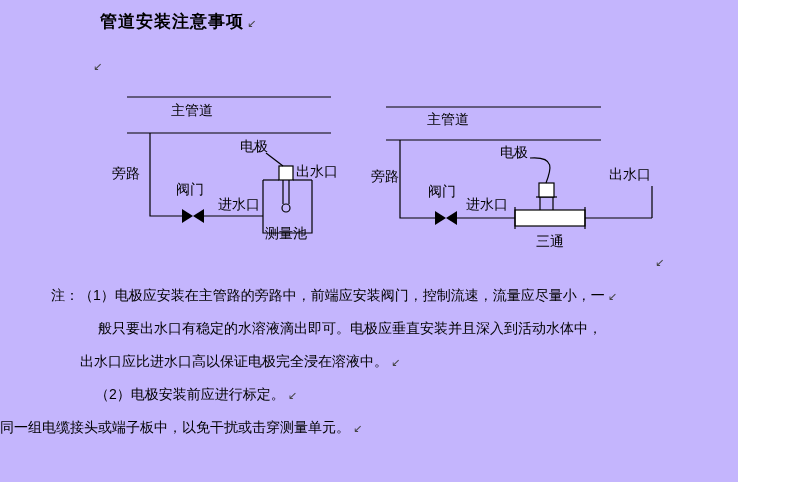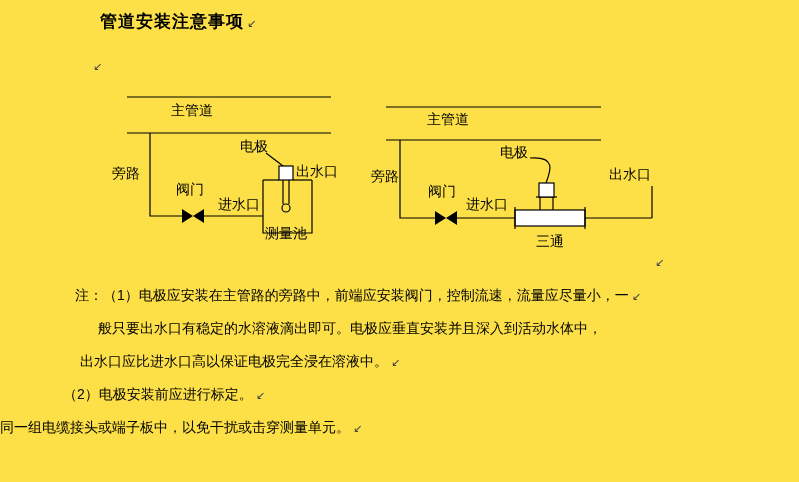--- a/index.html
+++ b/index.html
@@ -3,7 +3,7 @@
 <meta charset="utf-8">
 <style>
   html,body{margin:0;padding:0;background:#fff;}
-  .page{position:relative;width:799px;height:482px;background:#fde047;color:#000;
+  .page{position:relative;width:738px;height:482px;background:#c4b5fd;color:#000;
         font-family:"Liberation Sans","DejaVu Sans",sans-serif;overflow:hidden;text-decoration:underline;}
   .title{position:absolute;left:100px;top:10px;font-size:17px;font-weight:bold;letter-spacing:1px;white-space:nowrap;}
   .diagram-svg{position:absolute;left:0;top:0;}

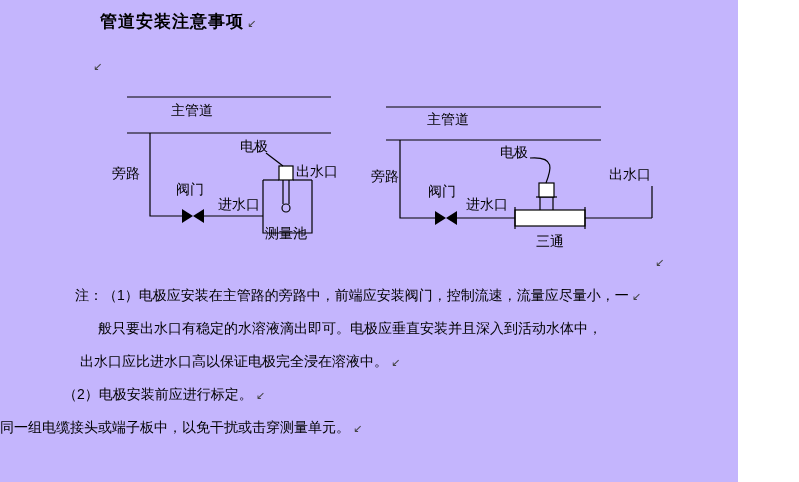--- a/index.html
+++ b/index.html
@@ -26,7 +26,7 @@
   .pmark.abs{position:absolute;margin:0;}
   .notes{position:absolute;left:0;top:279px;width:760px;font-size:14px;}
   .note-line{line-height:32px;white-space:nowrap;}
-  .nl1{padding-left:75px}
+  .nl1{padding-left:51px}
   .nl2{padding-left:98px}
   .nl3{padding-left:80px}
   .nl4{padding-left:63px}

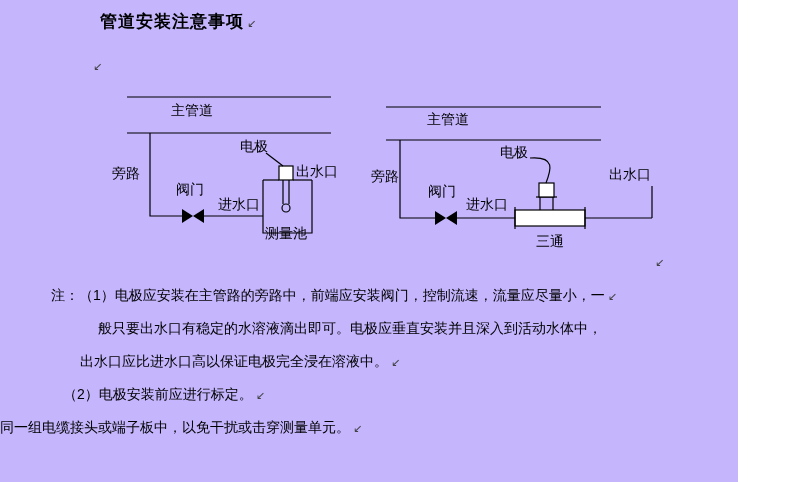--- a/index.html
+++ b/index.html
@@ -29,7 +29,7 @@
   .nl1{padding-left:51px}
   .nl2{padding-left:98px}
   .nl3{padding-left:80px}
-  .nl4{padding-left:63px}
+  .nl4{padding-left:95px}
   .nl5{padding-left:147px}
   .nl6{}
 </style>

